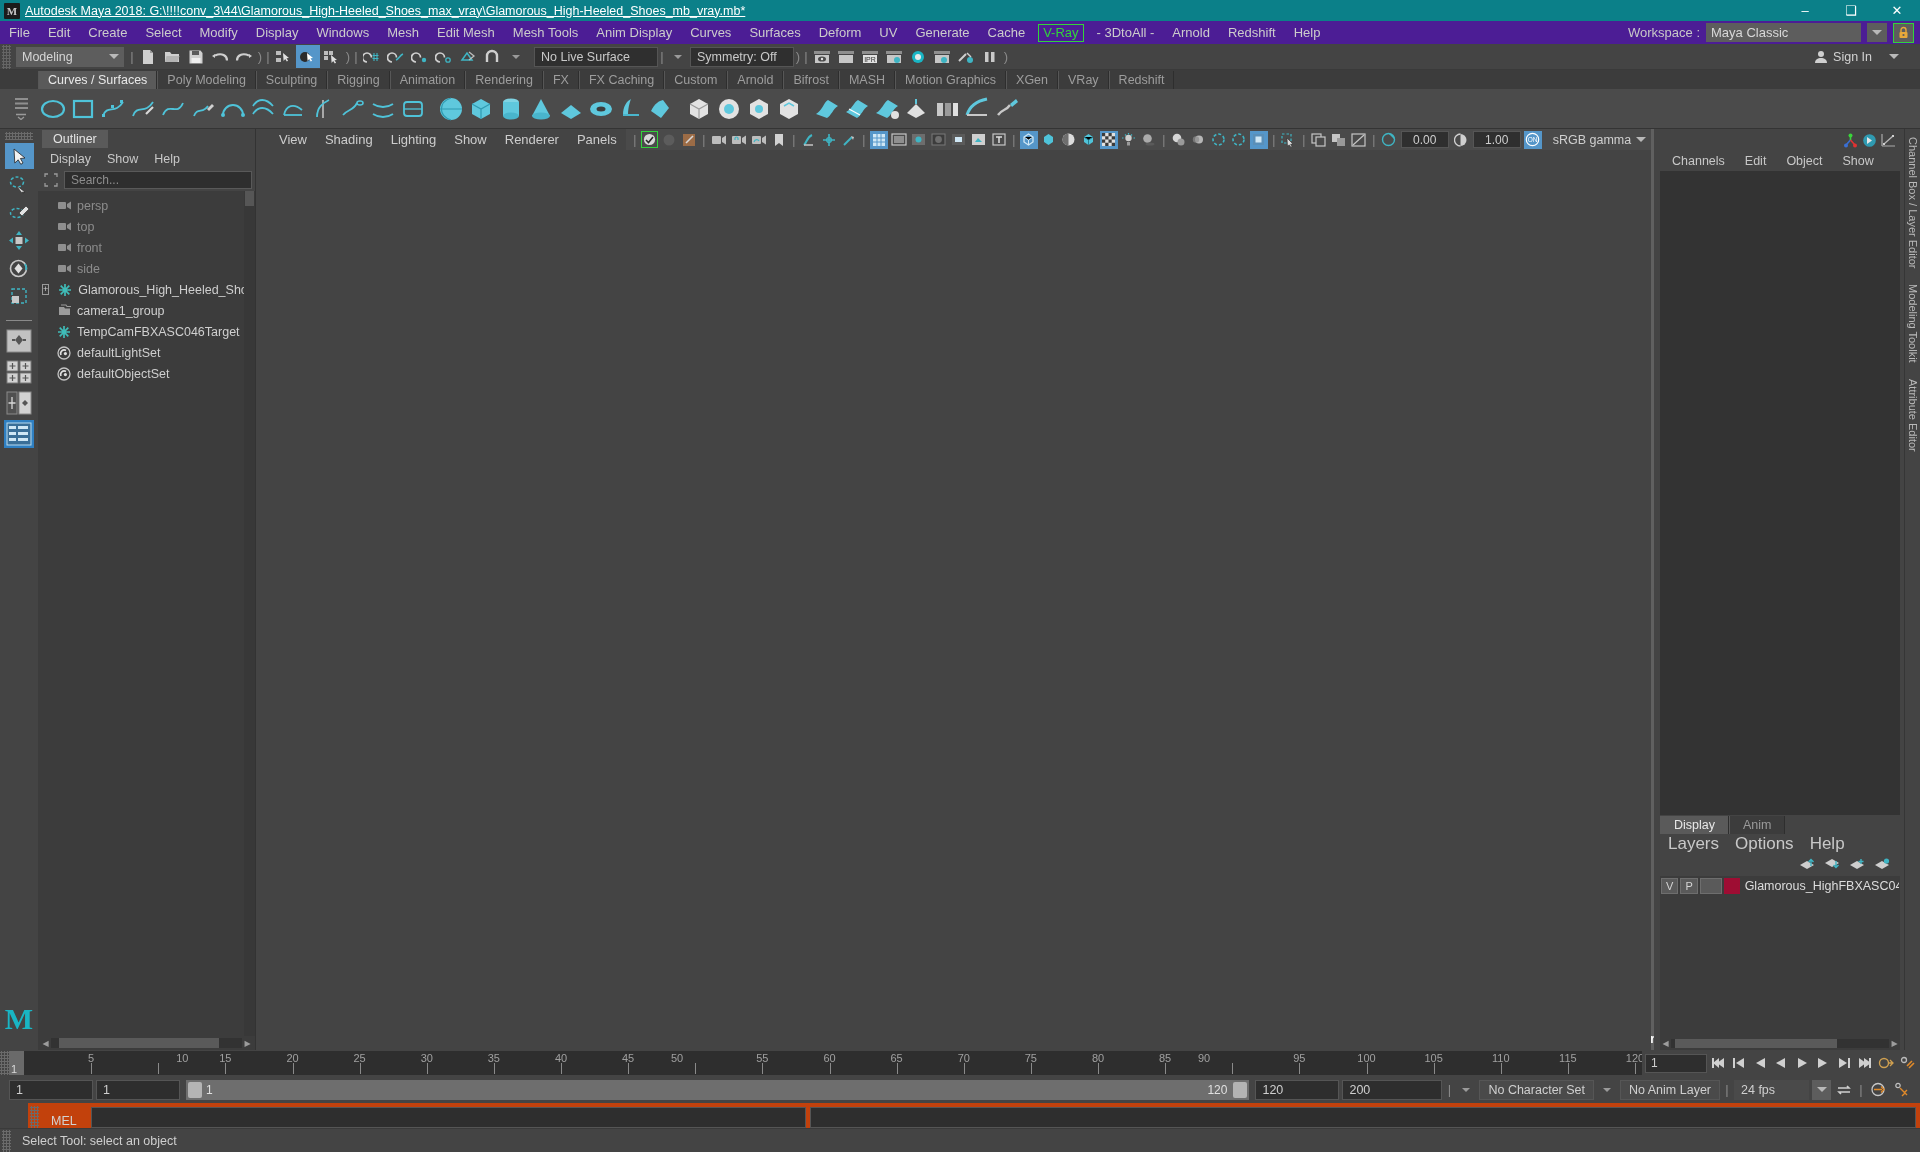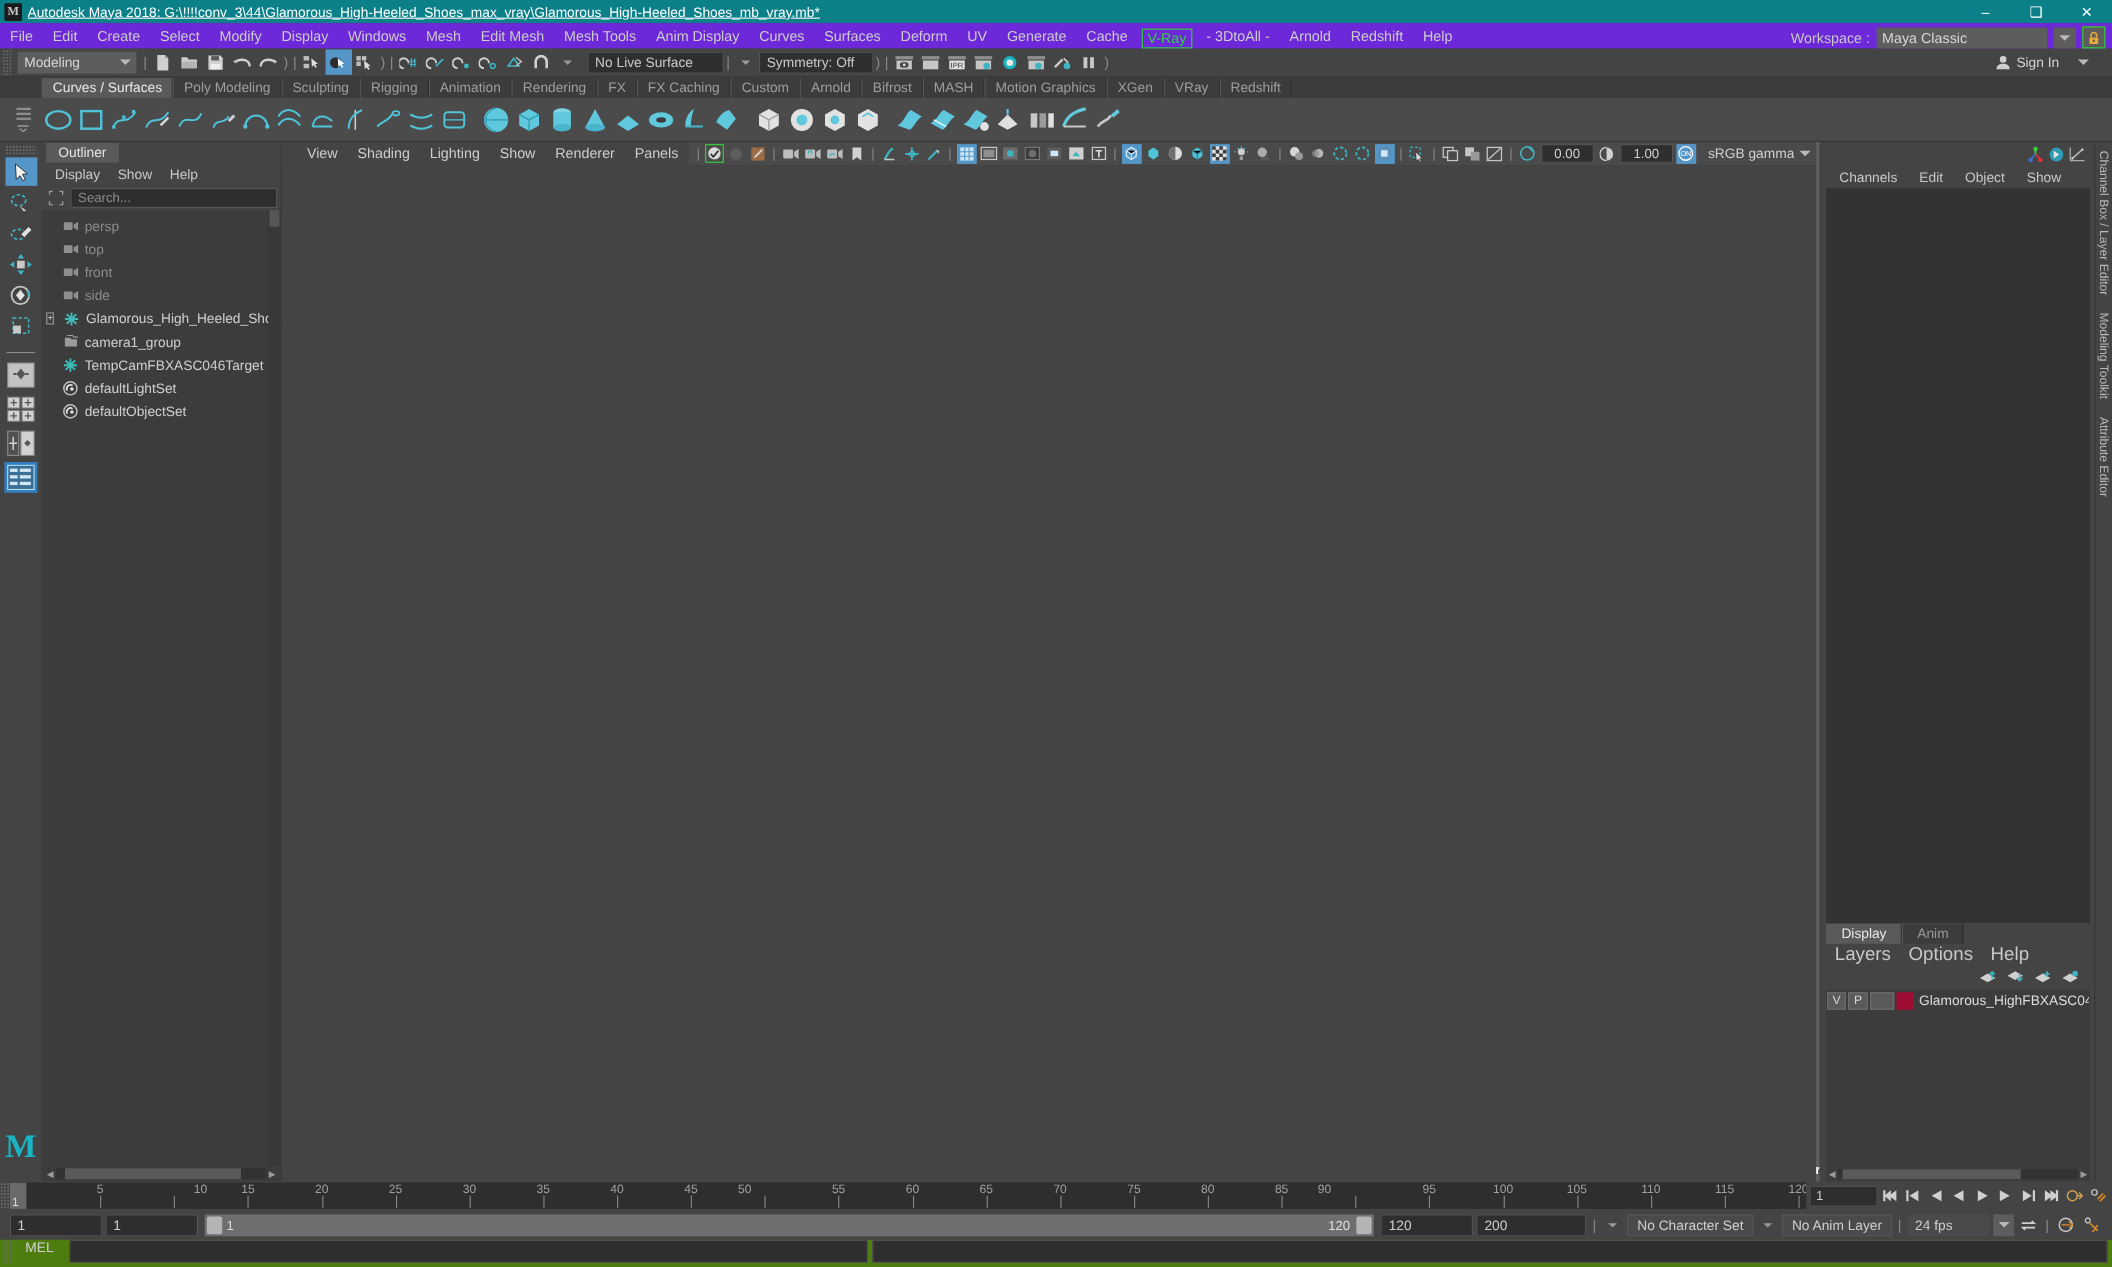--- a/index.html
+++ b/index.html
@@ -34,7 +34,7 @@
 
   
   .menubar{
-    height:23px; background:#6d28d9; display:flex; align-items:flex-end;
+    height:23px; background:#4c1d95; display:flex; align-items:center;
     font-size:13px; color:#cccccc; flex:none; position:relative;
   }
   .menubar .mi{ padding:0 9px; height:23px; line-height:23px; white-space:nowrap; }

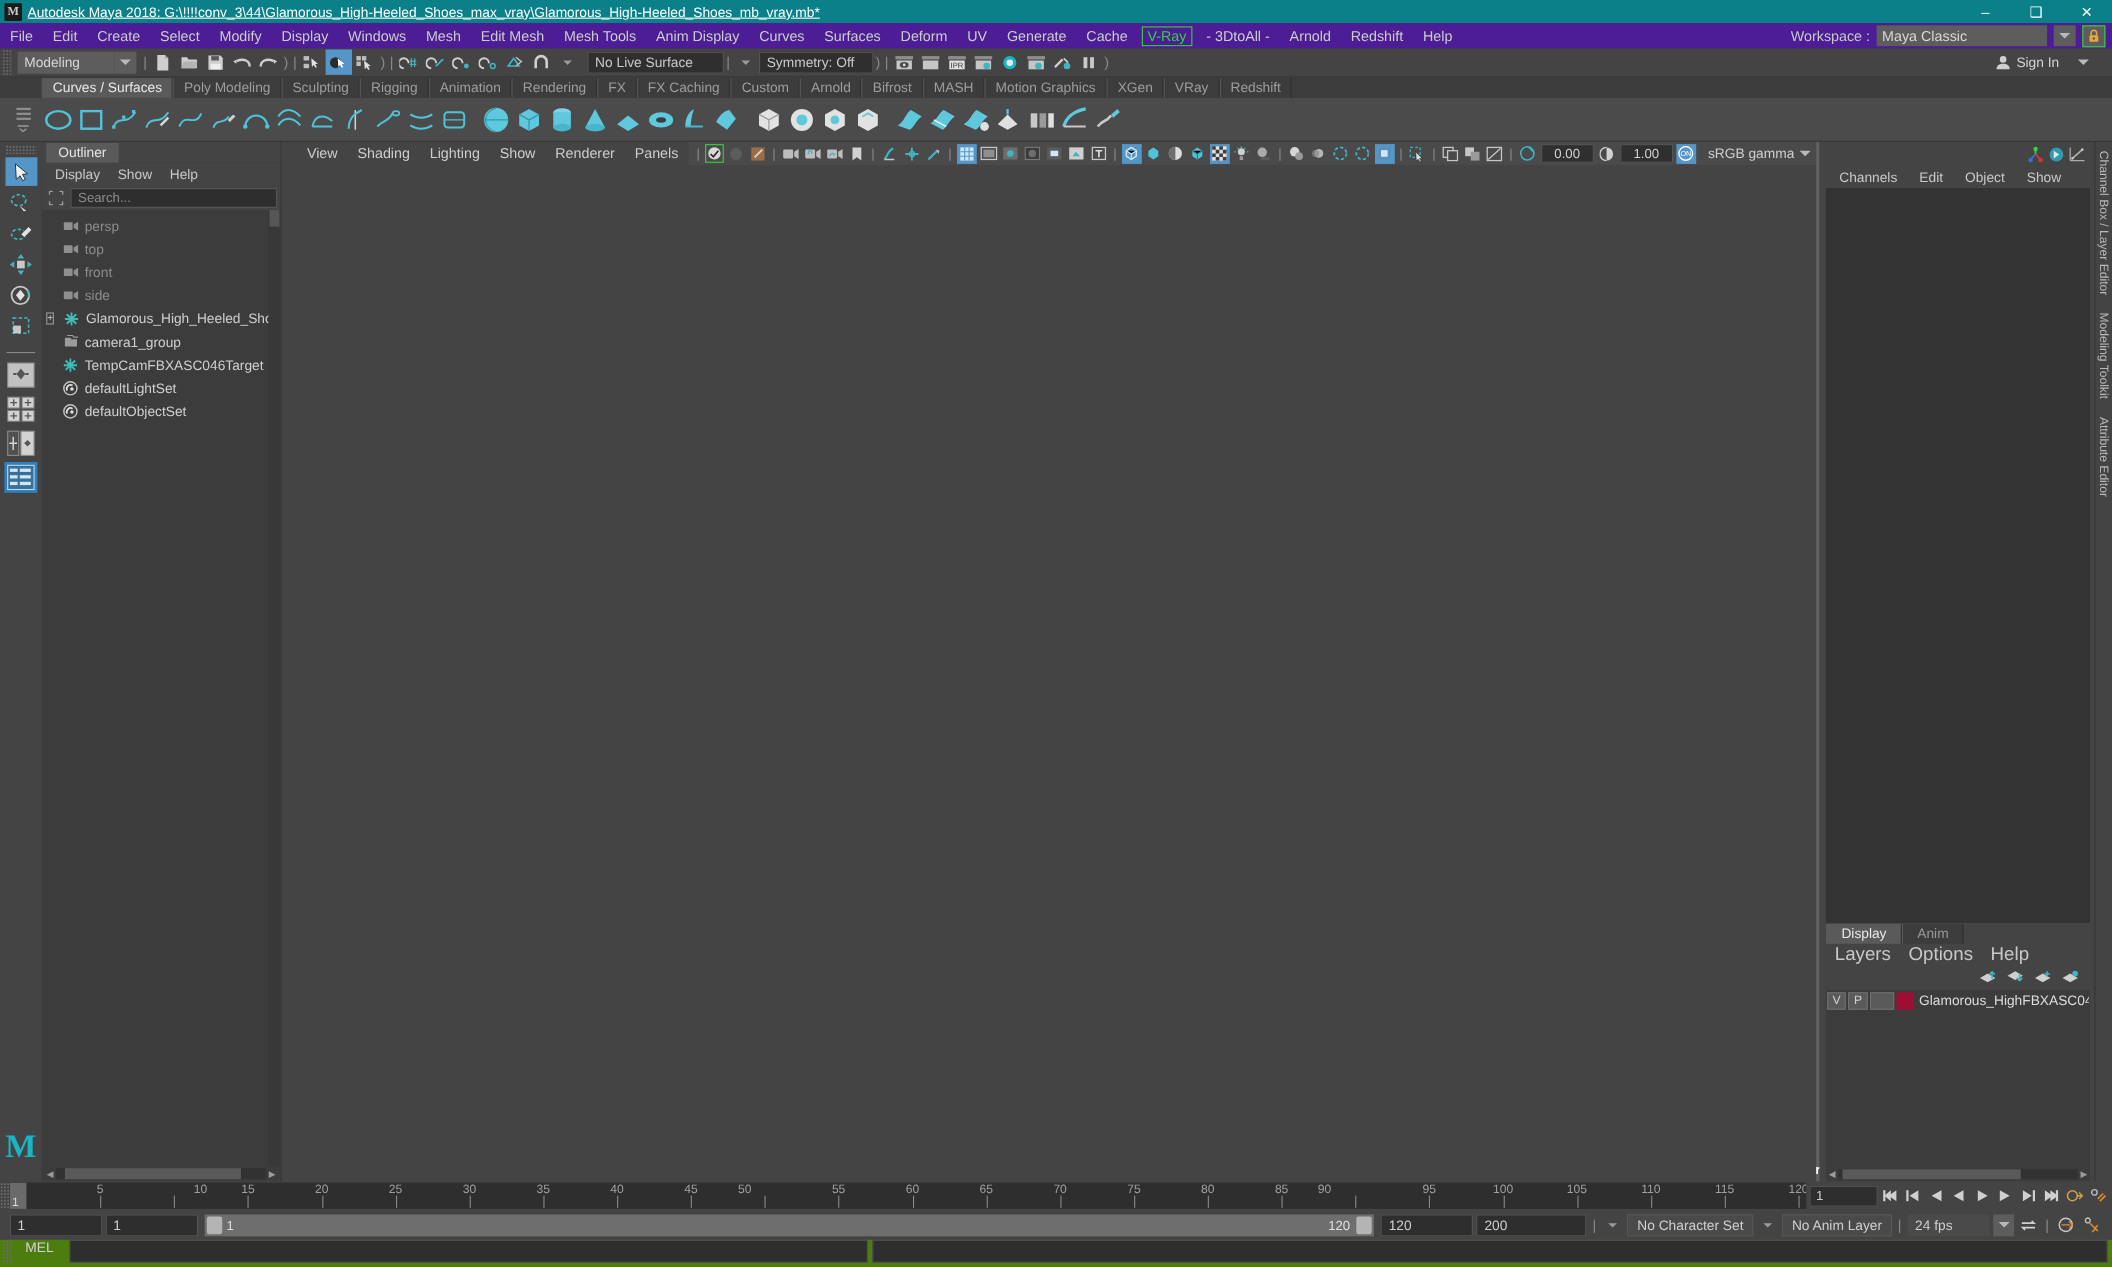--- a/index.html
+++ b/index.html
@@ -216,7 +216,7 @@
   .dd-tri-sm{ width:0;height:0;border-left:4px solid transparent;border-right:4px solid transparent;border-top:4px solid #9a9a9a;}
 
   
-  .cmdline{ height:25px;display:flex;align-items:flex-start;background:#4d7c0f;flex:none;padding-left:2px;}
+  .cmdline{ height:25px;display:flex;align-items:flex-end;background:#c2410c;flex:none;padding-left:2px;margin-left:28px;}
   .cmd-grip{ width:9px;height:22px;background:radial-gradient(circle,#6b6b6b 1px,transparent 1.2px) 0 0/3px 3px;flex:none;}
   .mel-label{ width:52px;font-size:12.5px;color:#d2d2d2;padding-left:12px;flex:none;}
   .mel-input{ flex:1;height:21px;background:#2e2e2e;border:1px solid #555;margin-right:4px;}

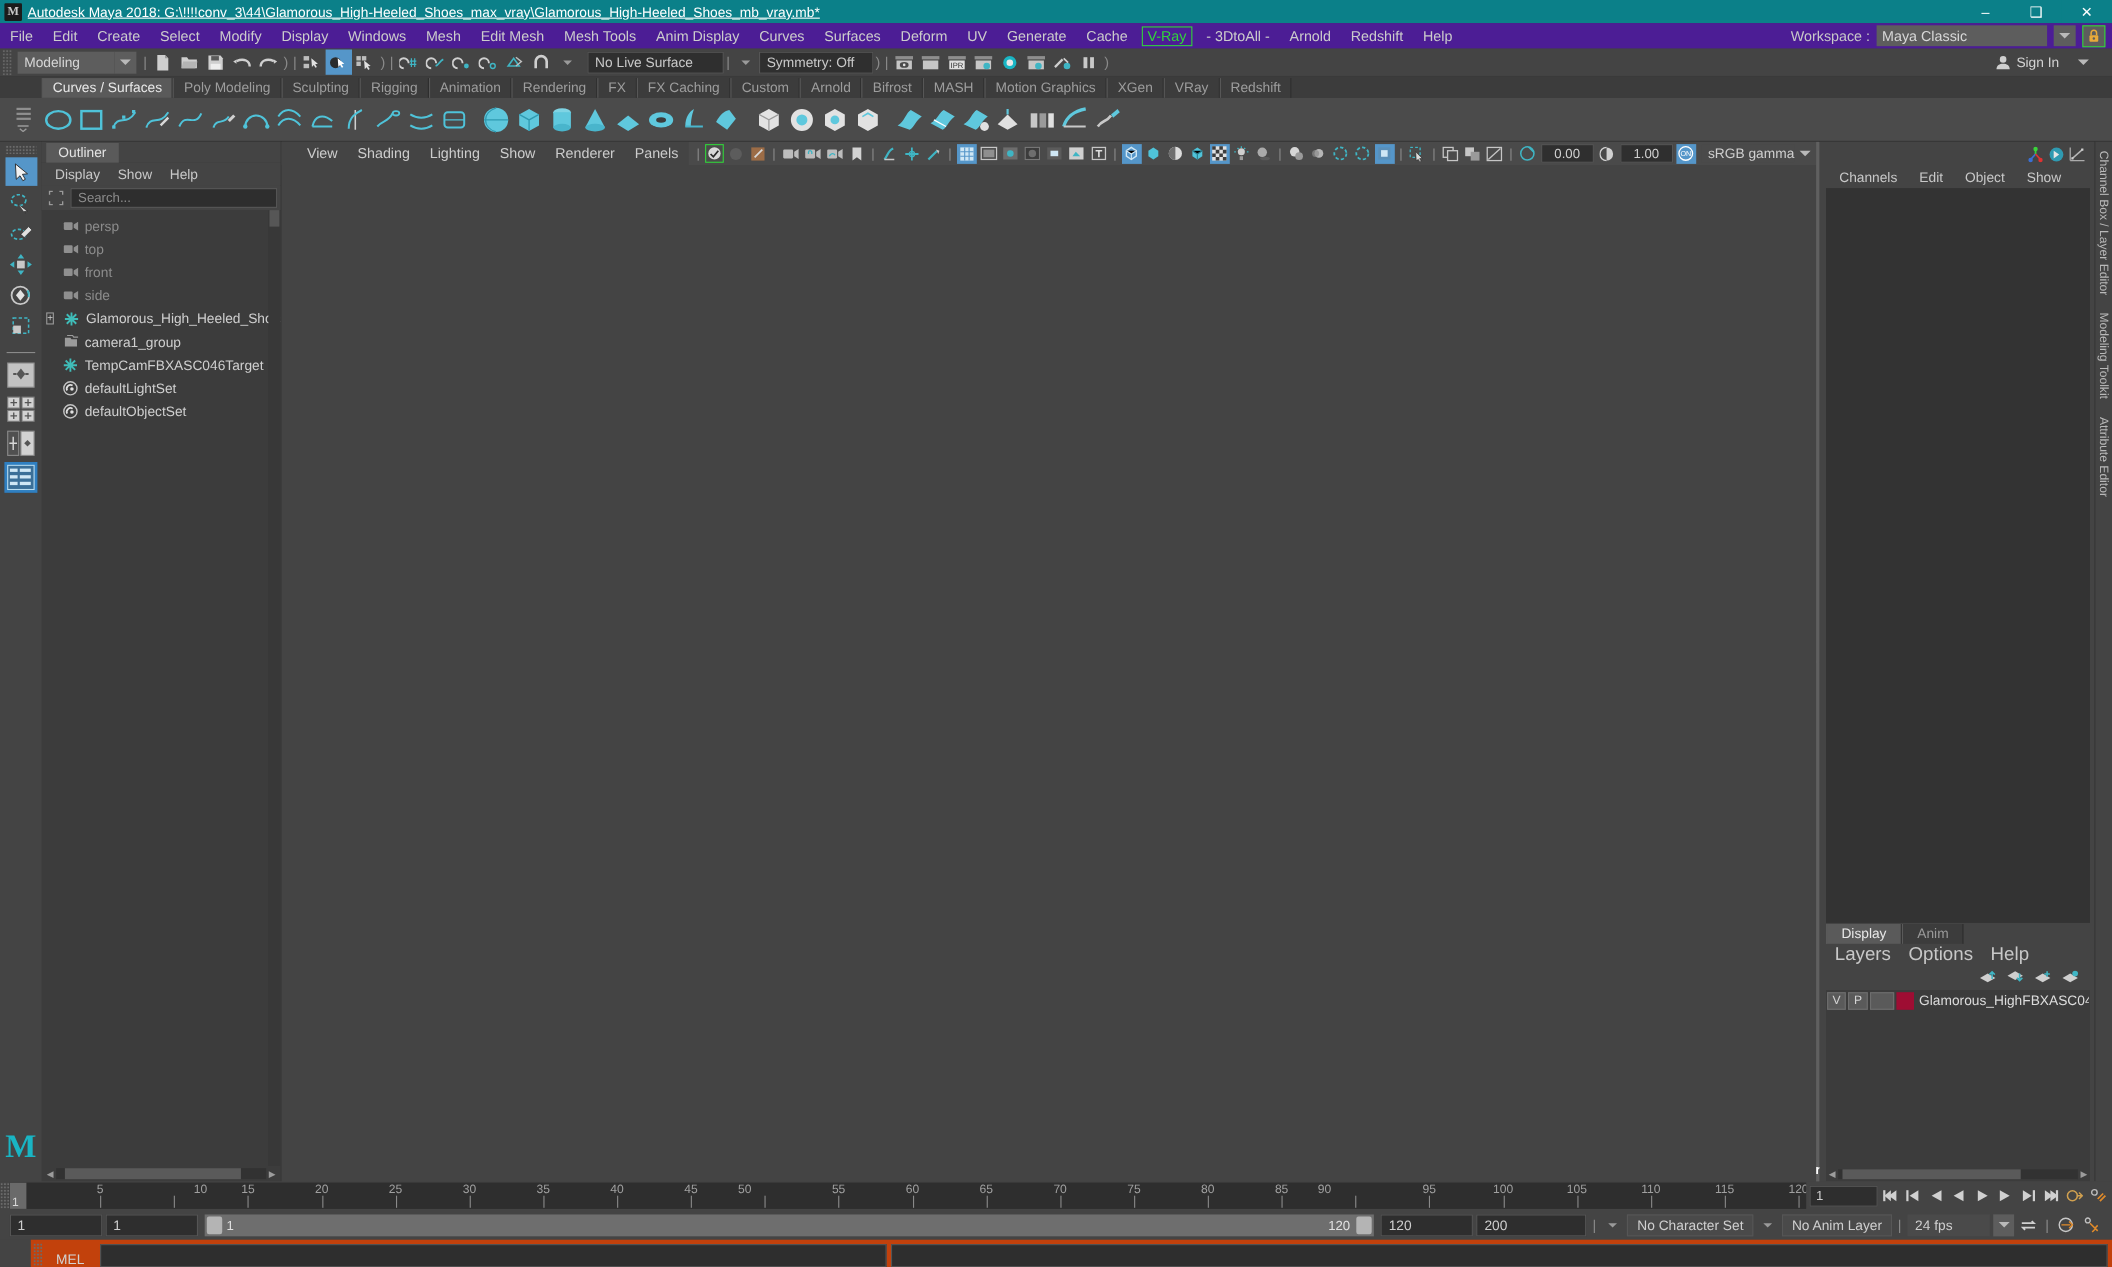--- a/index.html
+++ b/index.html
@@ -1538,6 +1538,10 @@
     <div class="mel-input second"></div>
   </div>
 
+  <div class="statusbar">
+    <div class="sb-grip"></div>
+    <div class="sb-text">Select Tool: select an object</div>
+  </div>
 
 </div>
 

